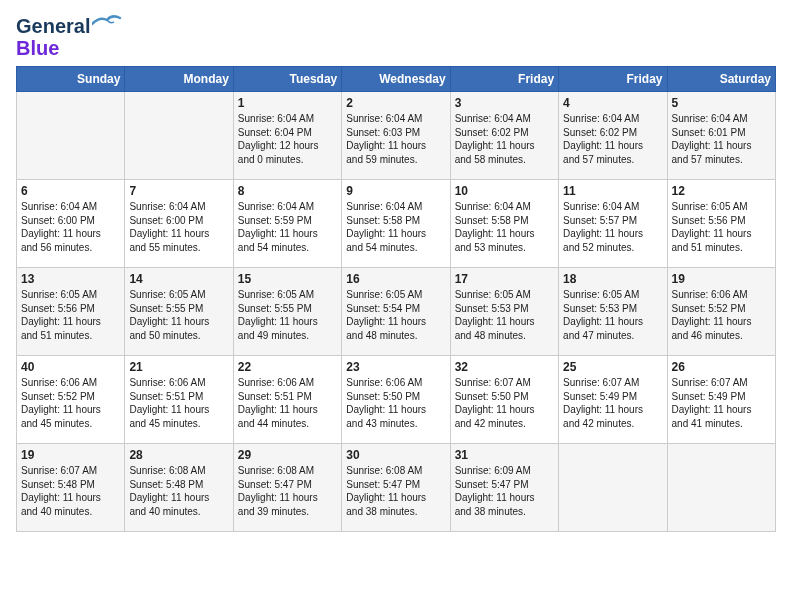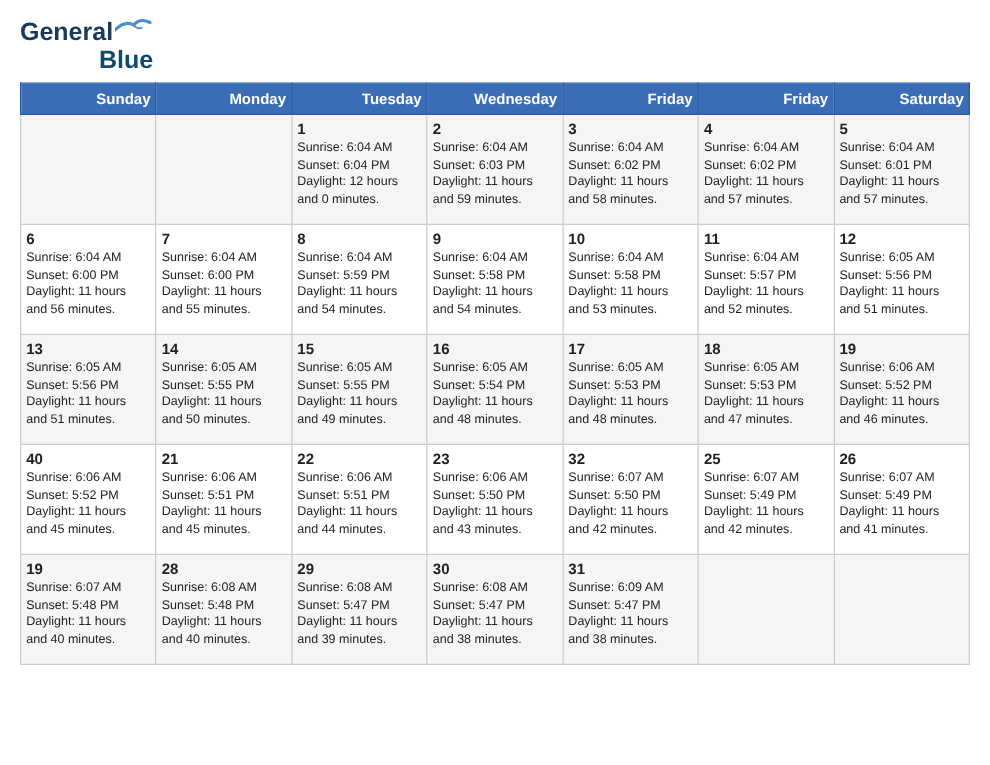--- a/index.html
+++ b/index.html
@@ -19,7 +19,7 @@
     .logo {
       display: flex;
       flex-direction: column;
-      align-items: flex-end;
+      align-items: flex-start;
     }
     .title-area {
       text-align: right;

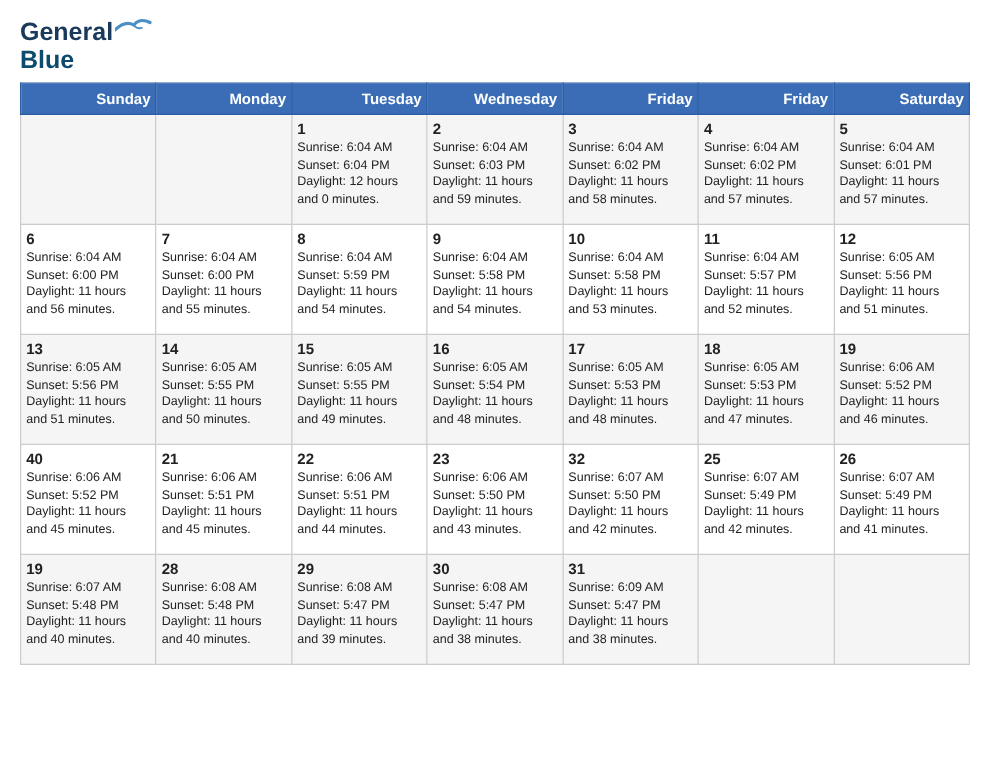--- a/index.html
+++ b/index.html
@@ -85,7 +85,7 @@
         <path d="M15,6 Q18,10 22,8" stroke="#4a90c4" stroke-width="1.5" fill="none"></path>
       </svg>
     </div>
-    <div style="font-size:20px;font-weight:bold;color:#0c4a6e;line-height:1;margin-top:2px;">Blue</div>
+    <div style="font-size:20px;font-weight:bold;color:#6d28d9;line-height:1;margin-top:2px;">Blue</div>
   </div>
   <div class="title-area">
     <div class="month-title"></div>

